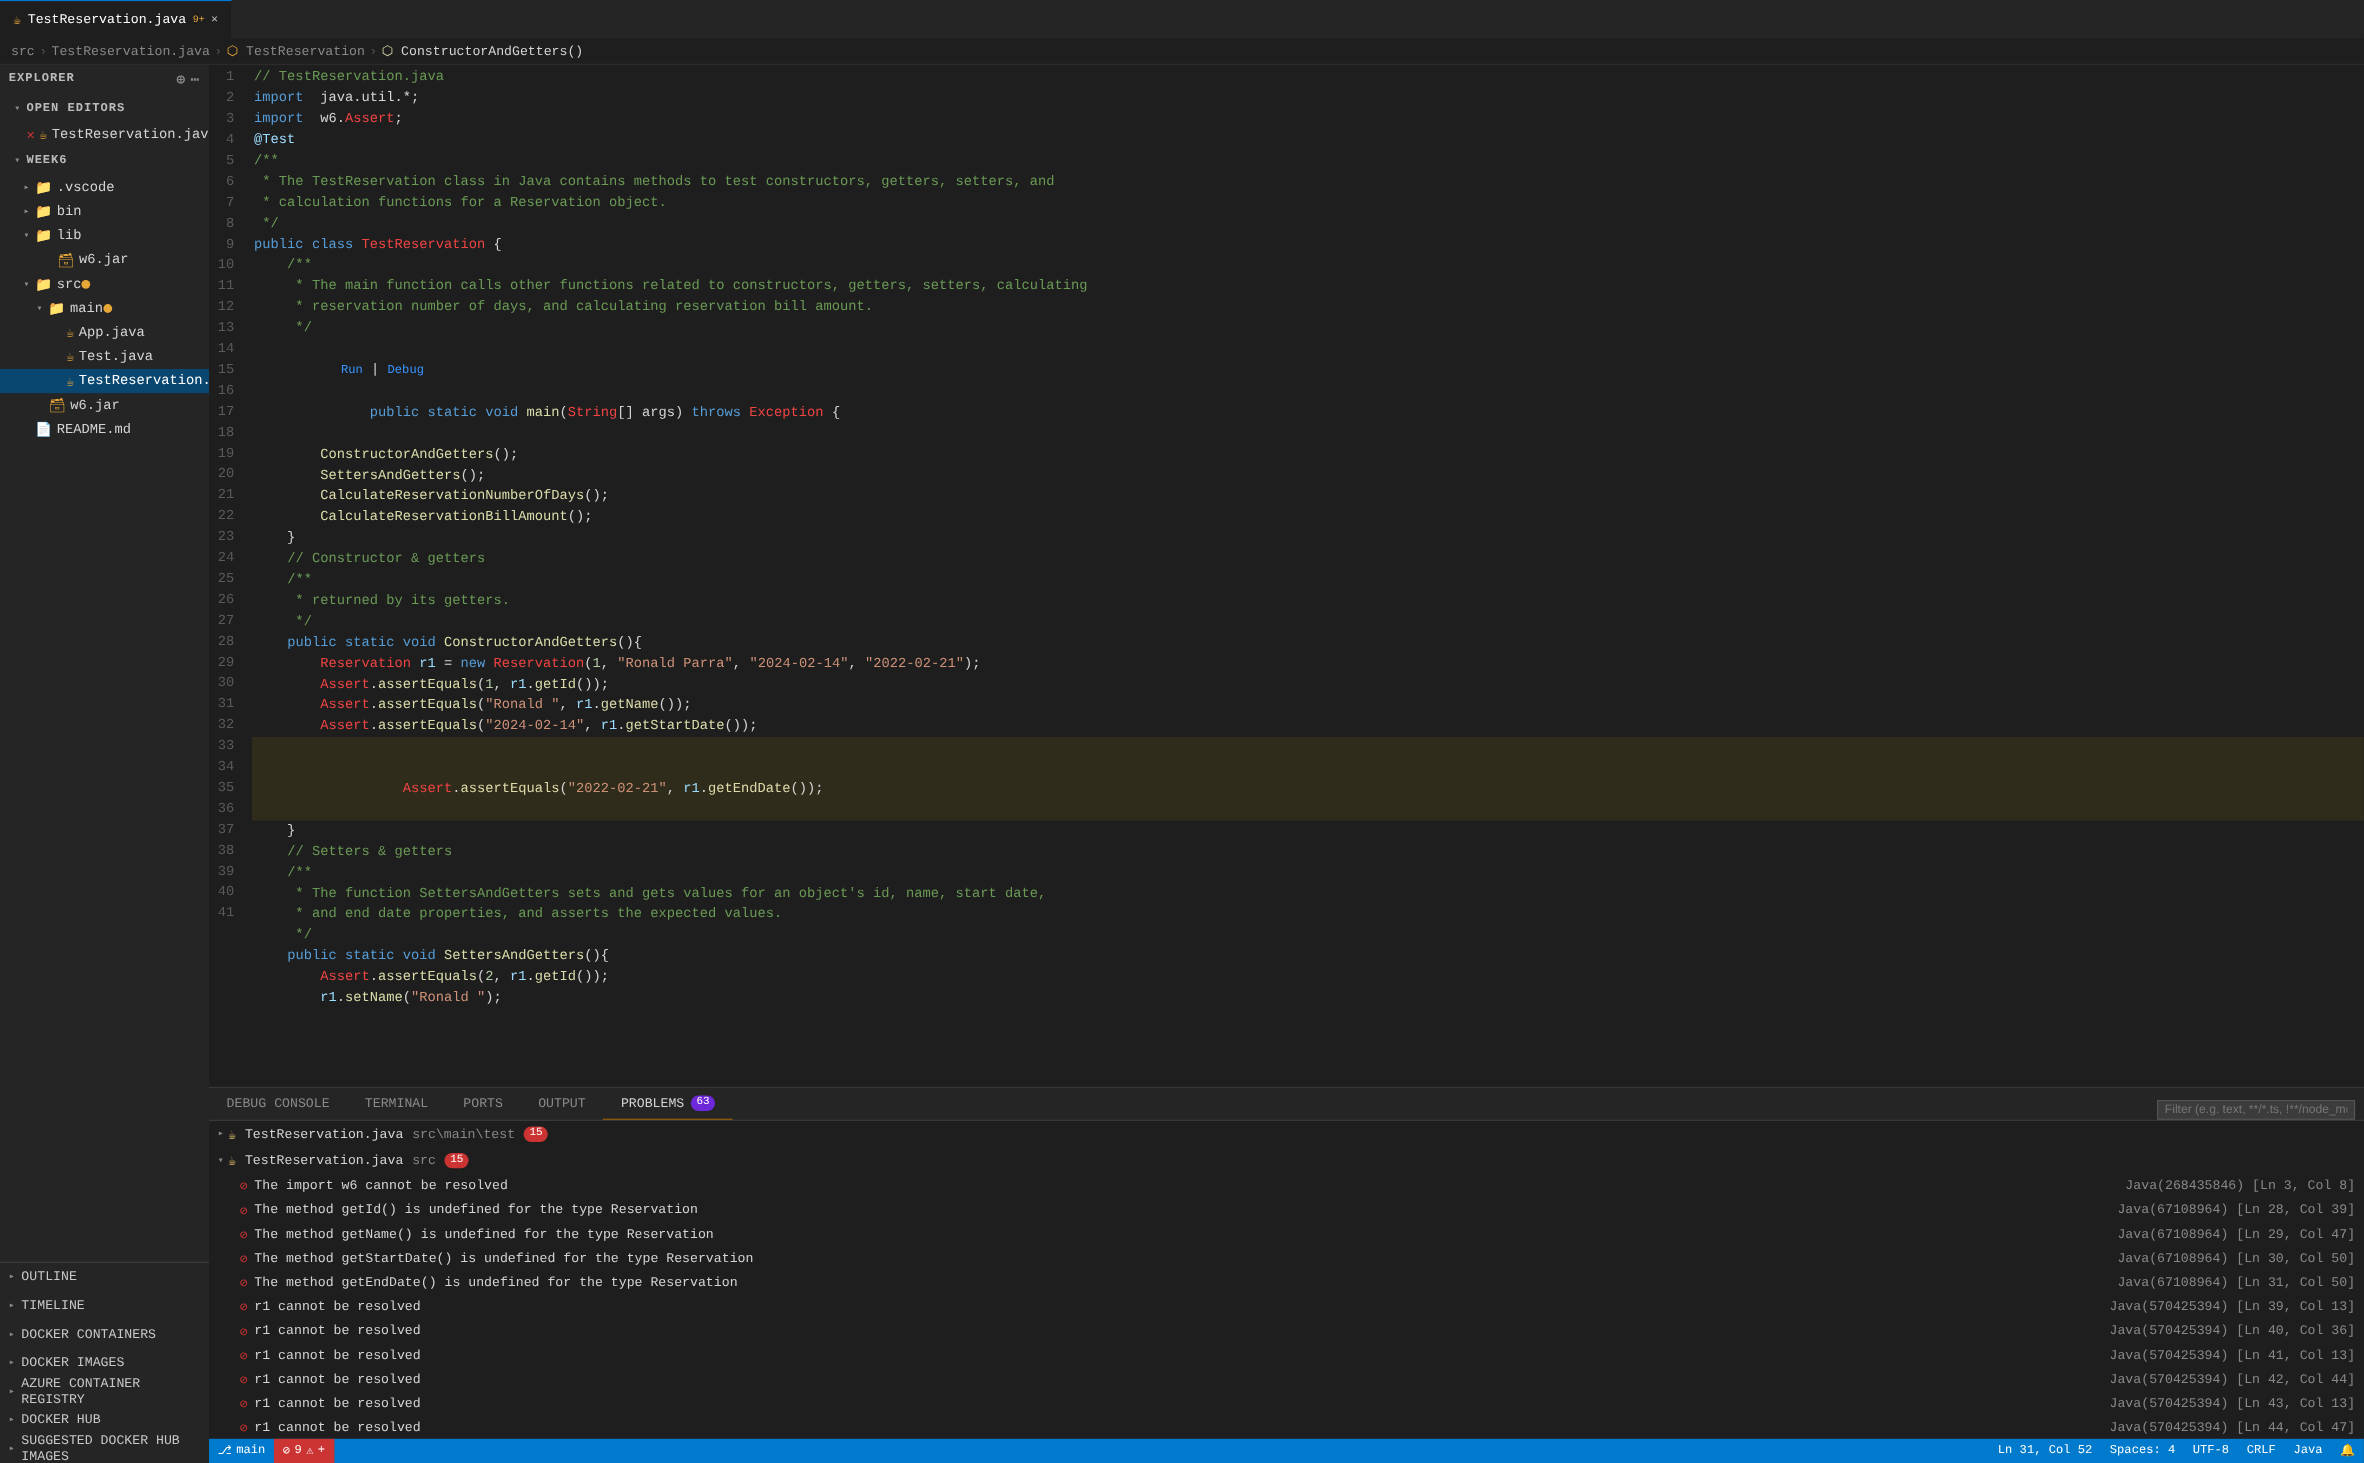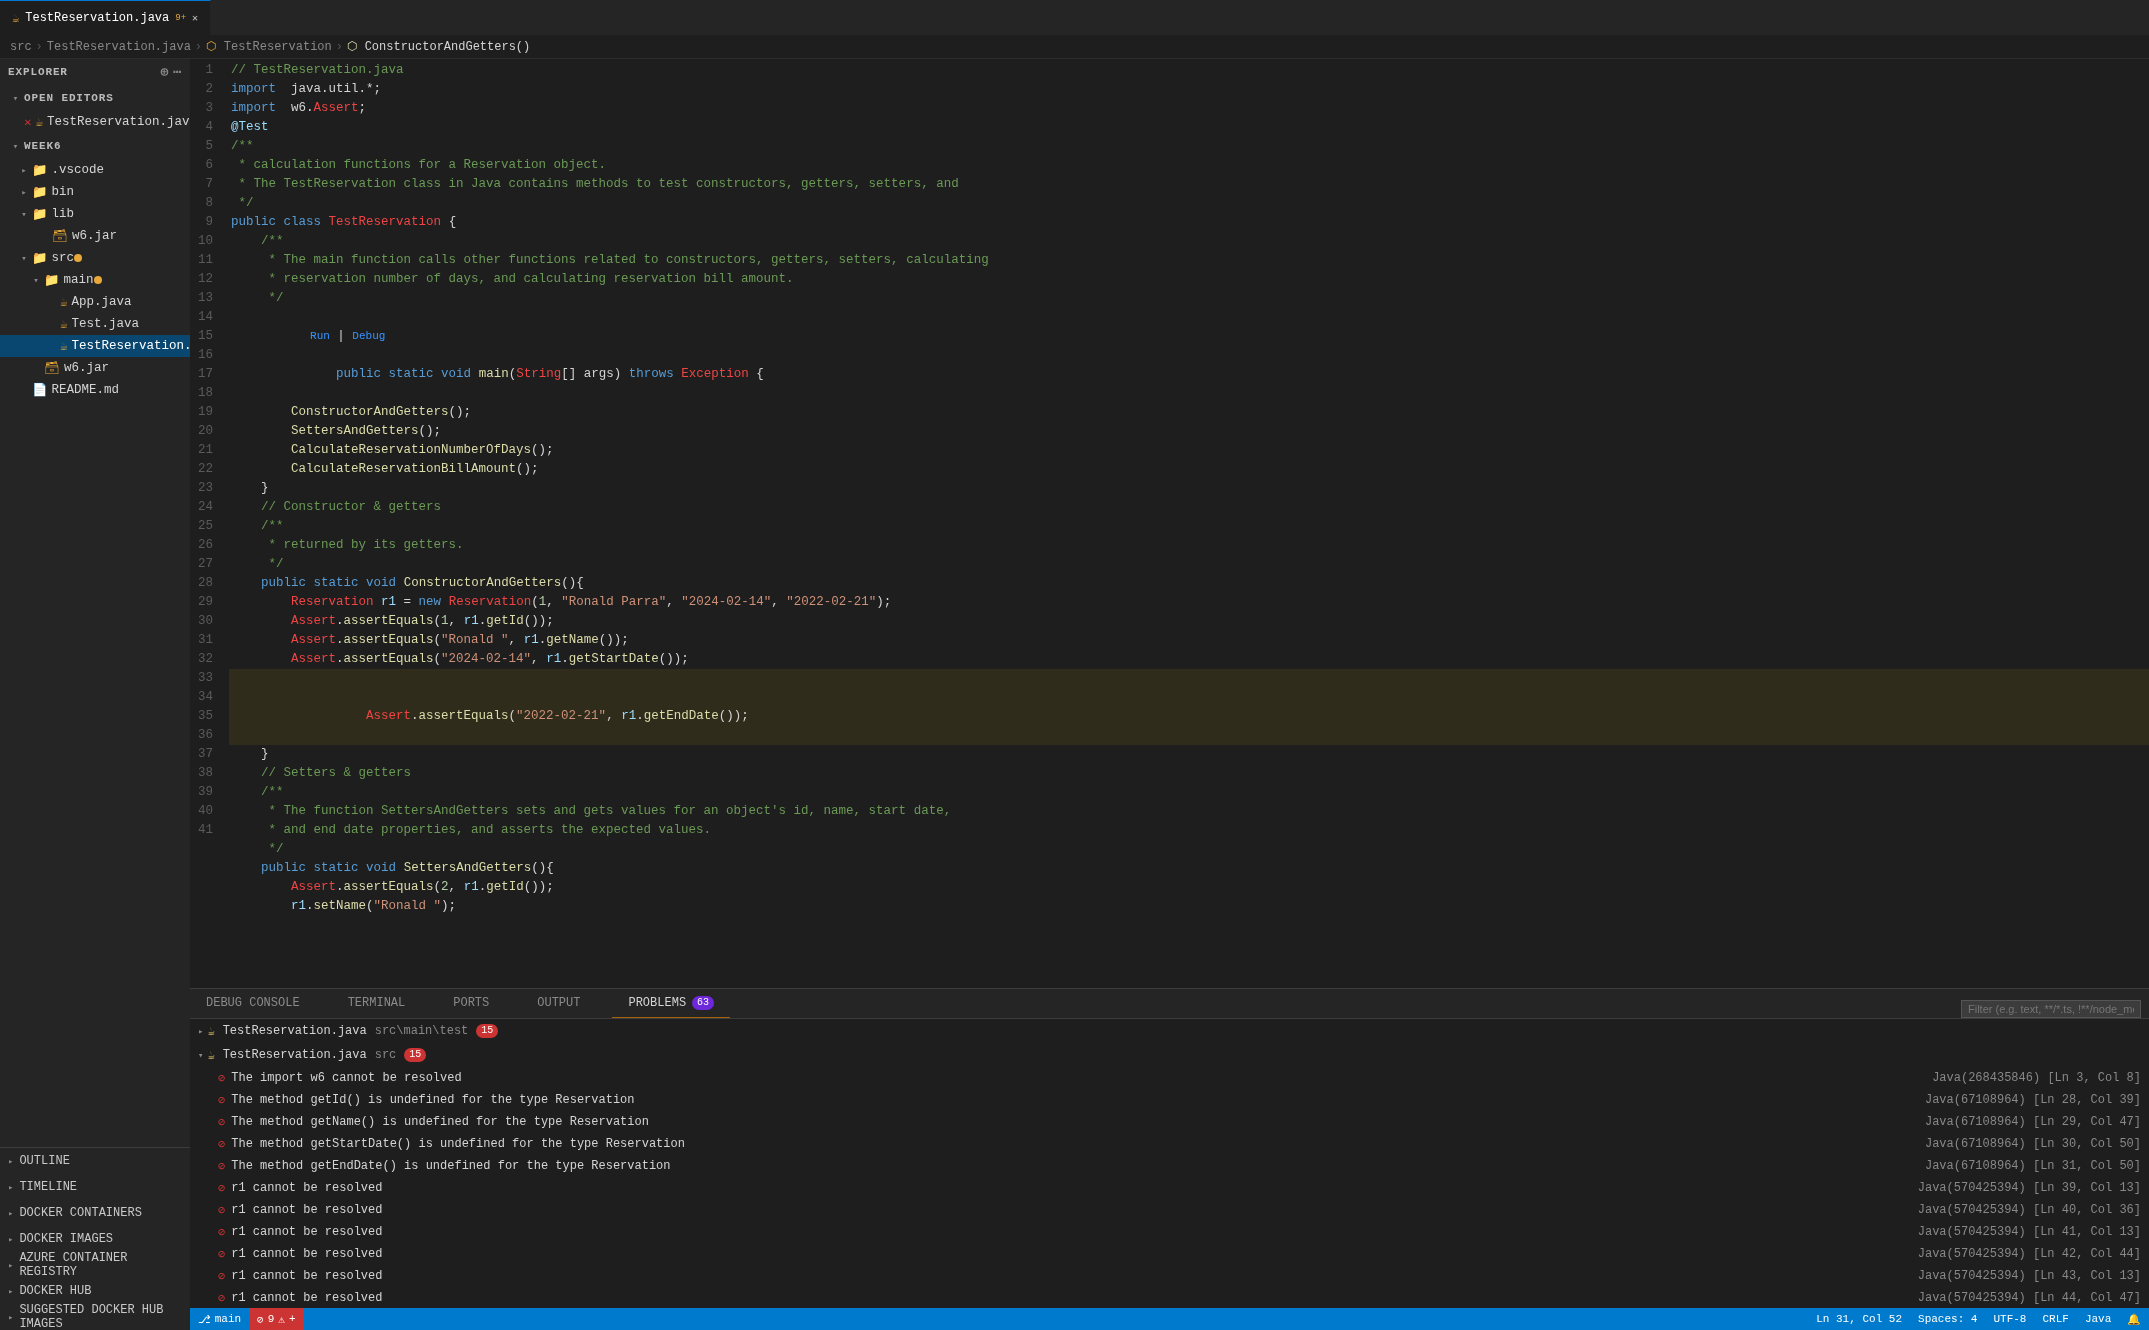--- a/index.html
+++ b/index.html
@@ -545,8 +545,8 @@
         <div class="code-line"></div>
         <div class="code-line"><span class="ann">@Test</span></div>
         <div class="code-line"><span class="cmt">/**</span></div>
+        <div class="code-line"><span class="cmt"> * The TestReservation class in Java contains methods to test constructors, getters, setters, and</span></div>
         <div class="code-line"><span class="cmt"> * calculation functions for a Reservation object.</span></div>
-        <div class="code-line"><span class="cmt"> * The TestReservation class in Java contains methods to test constructors, getters, setters, and</span></div>
         <div class="code-line"><span class="cmt"> */</span></div>
         <div class="code-line"><span class="kw">public</span> <span class="kw">class</span> <span class="cls">TestReservation</span> <span class="plain">{</span></div>
         <div class="code-line"><span class="cmt">    /**</span></div>

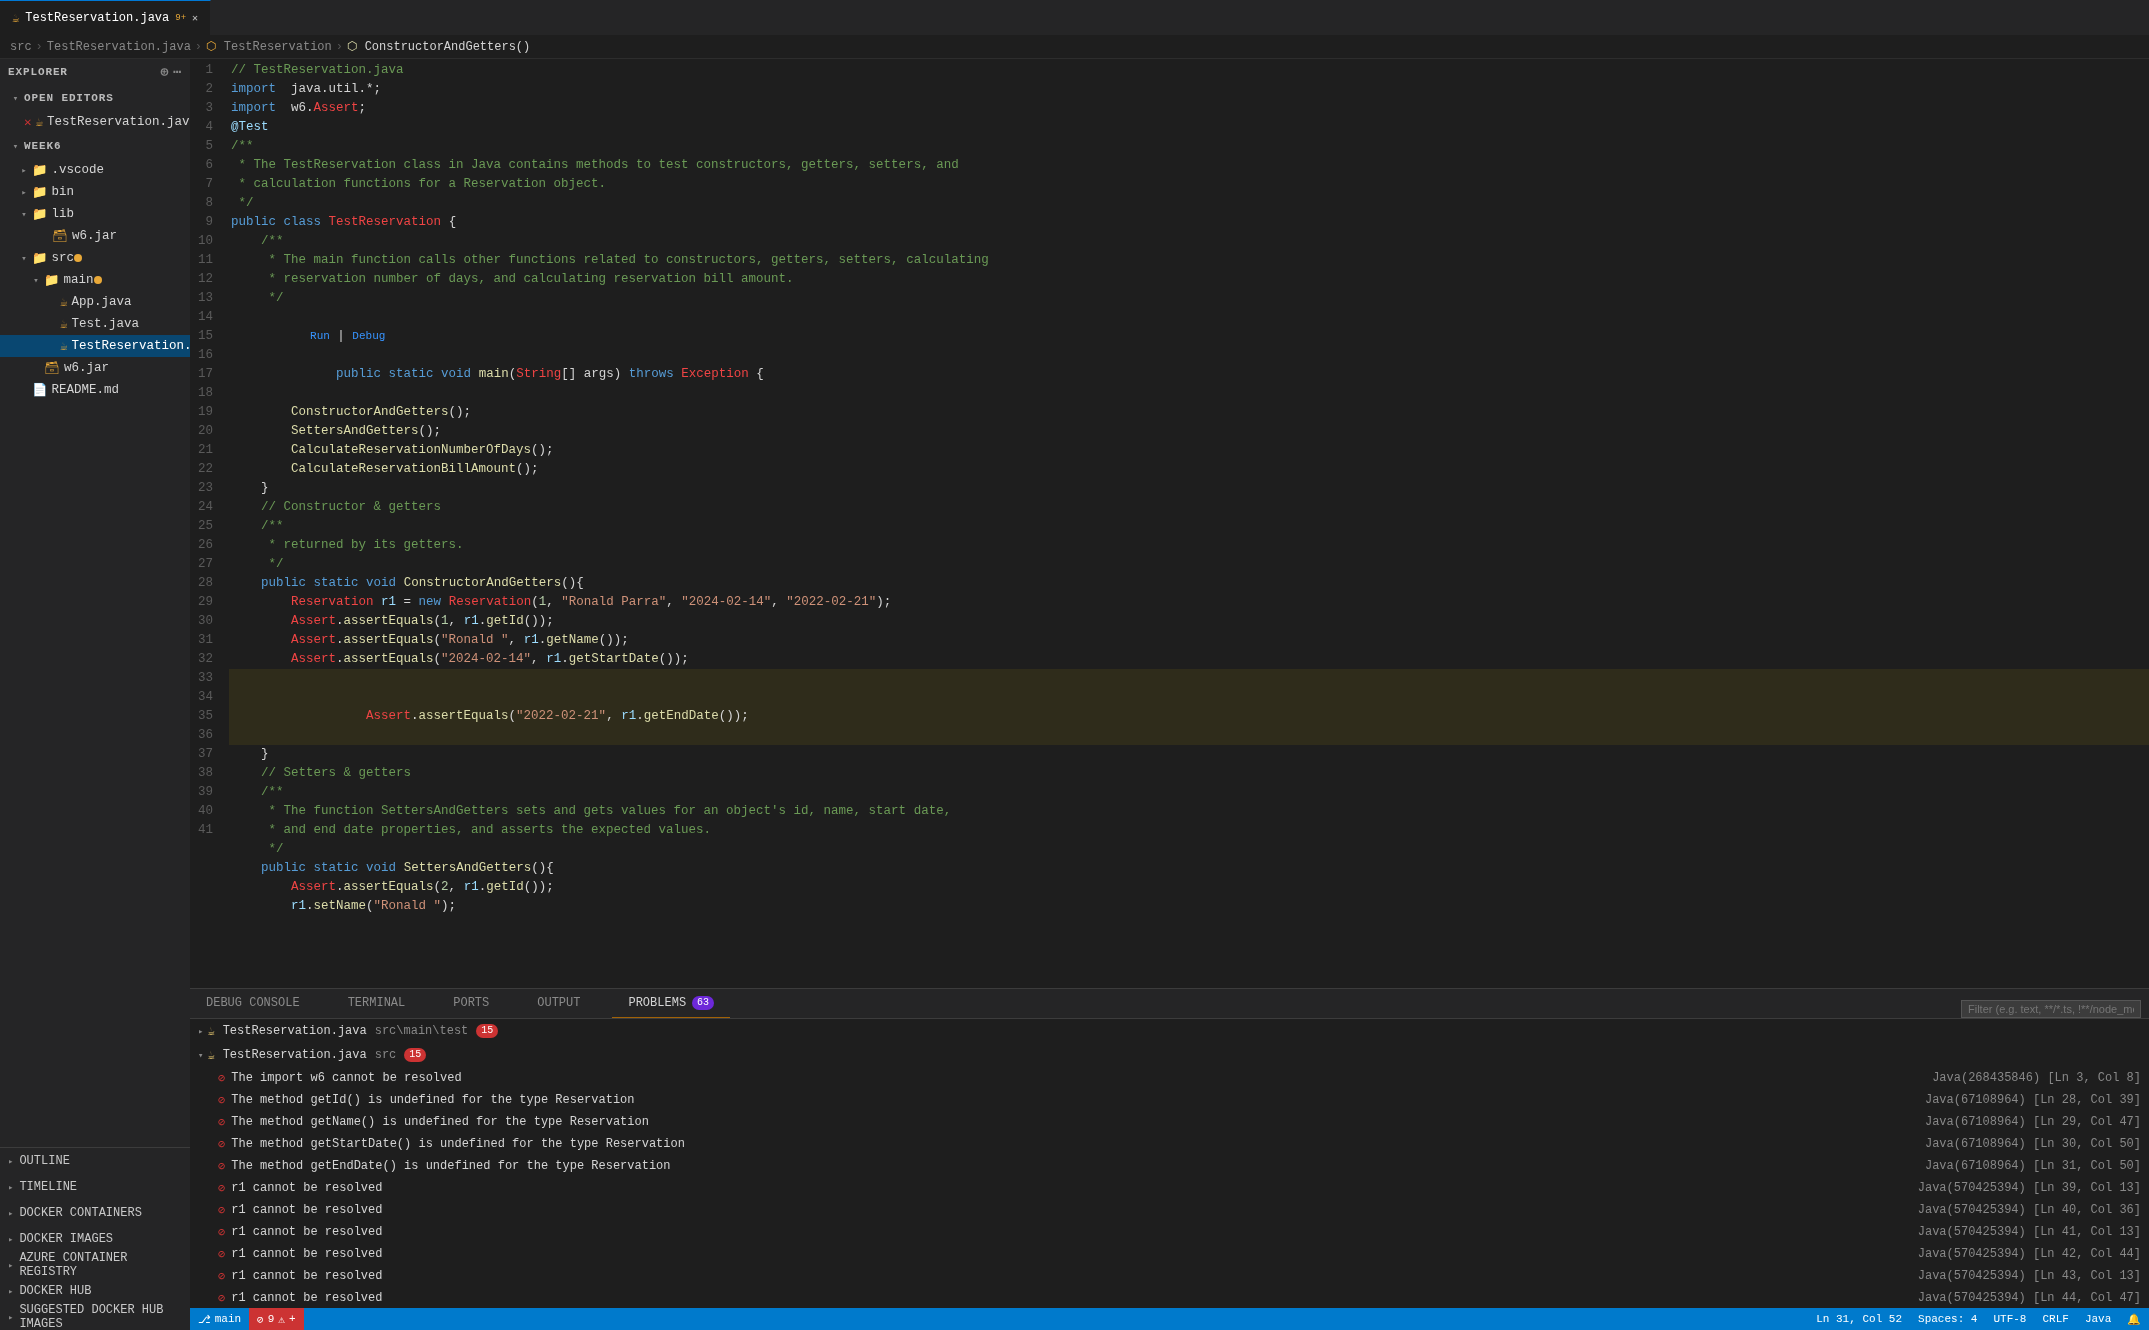--- a/index.html
+++ b/index.html
@@ -214,7 +214,7 @@
       align-items: flex-end;
       flex-shrink: 0;
       border-bottom: 1px solid #3c3c3c;
-      gap: 16px;
+      gap: 0;
     }
     .panel-tab {
       padding: 0 16px;

